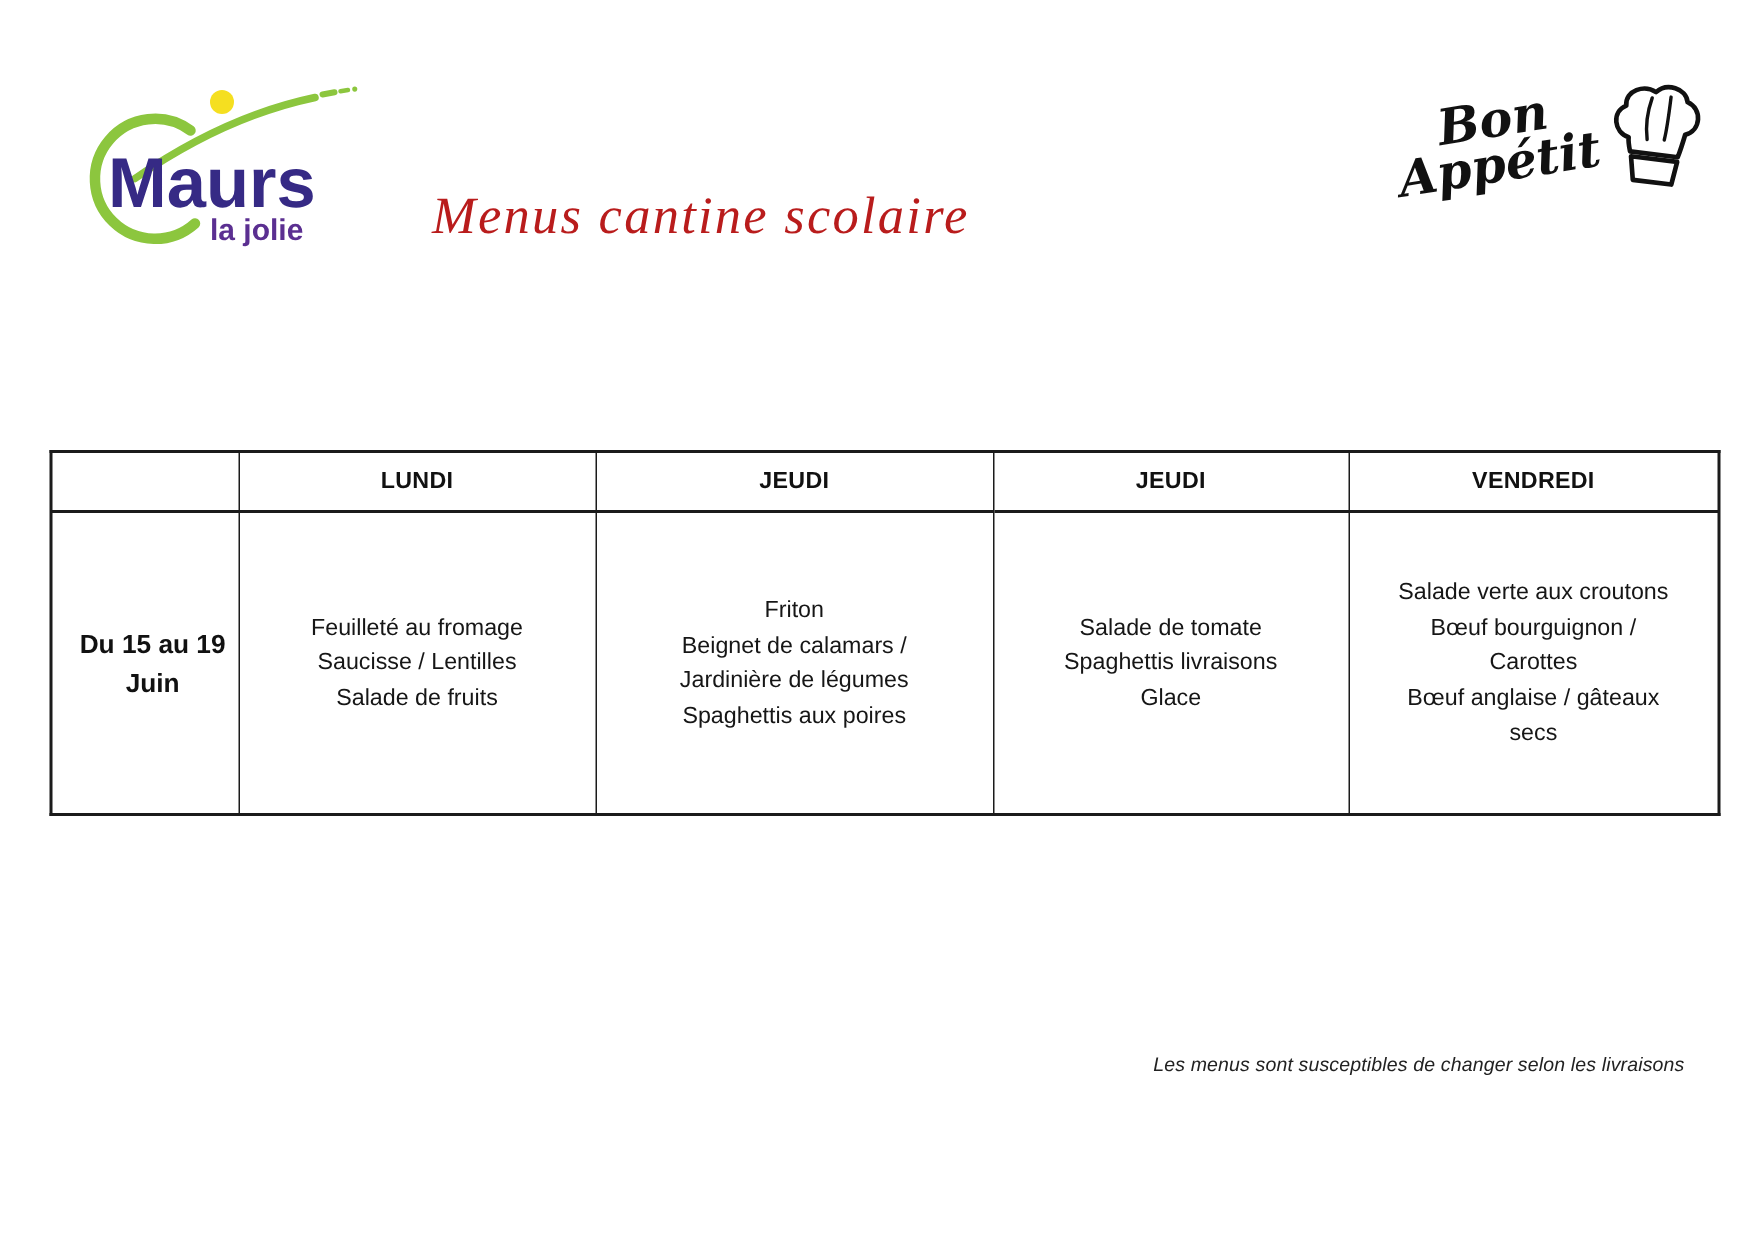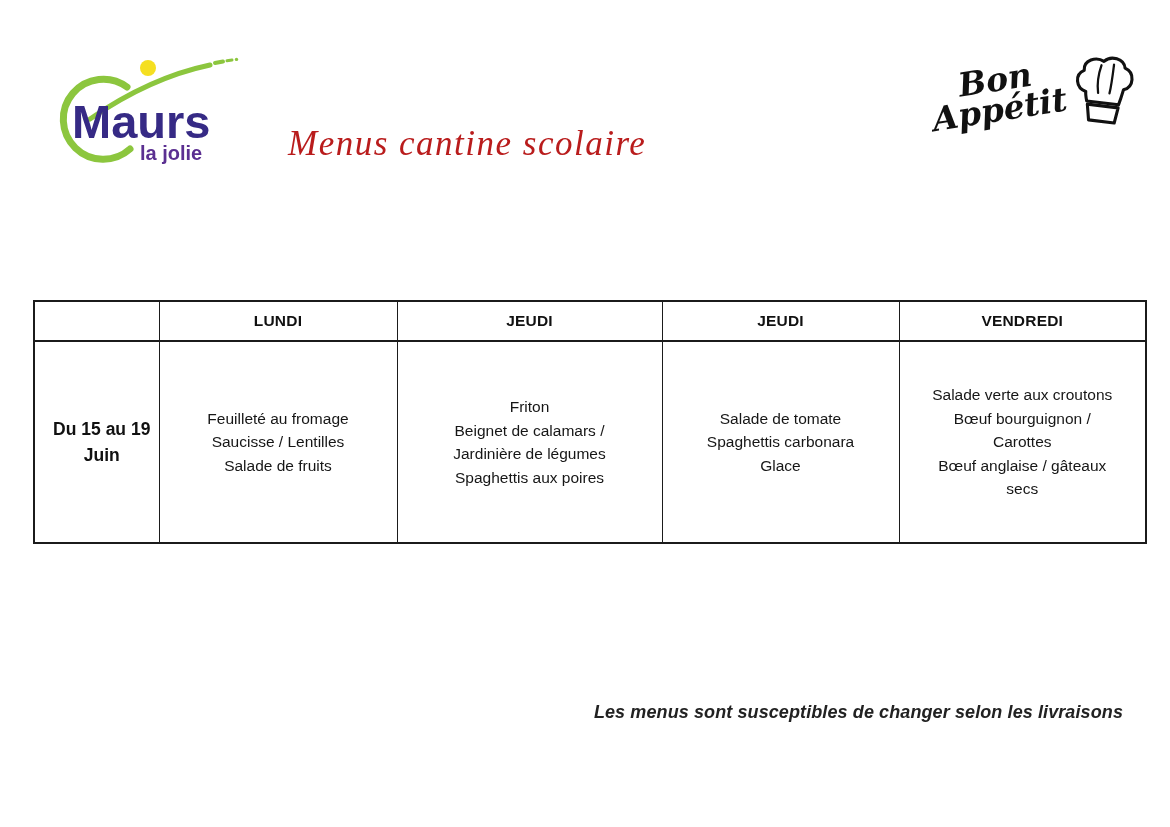--- a/index.html
+++ b/index.html
@@ -140,7 +140,7 @@
         </td>
       <td>
           <div>Salade de tomate</div>
-          <div>Spaghettis carbonara</div>
+          <div>Spaghettis livraisons</div>
           <div>Glace</div>
         </td>
       <td>

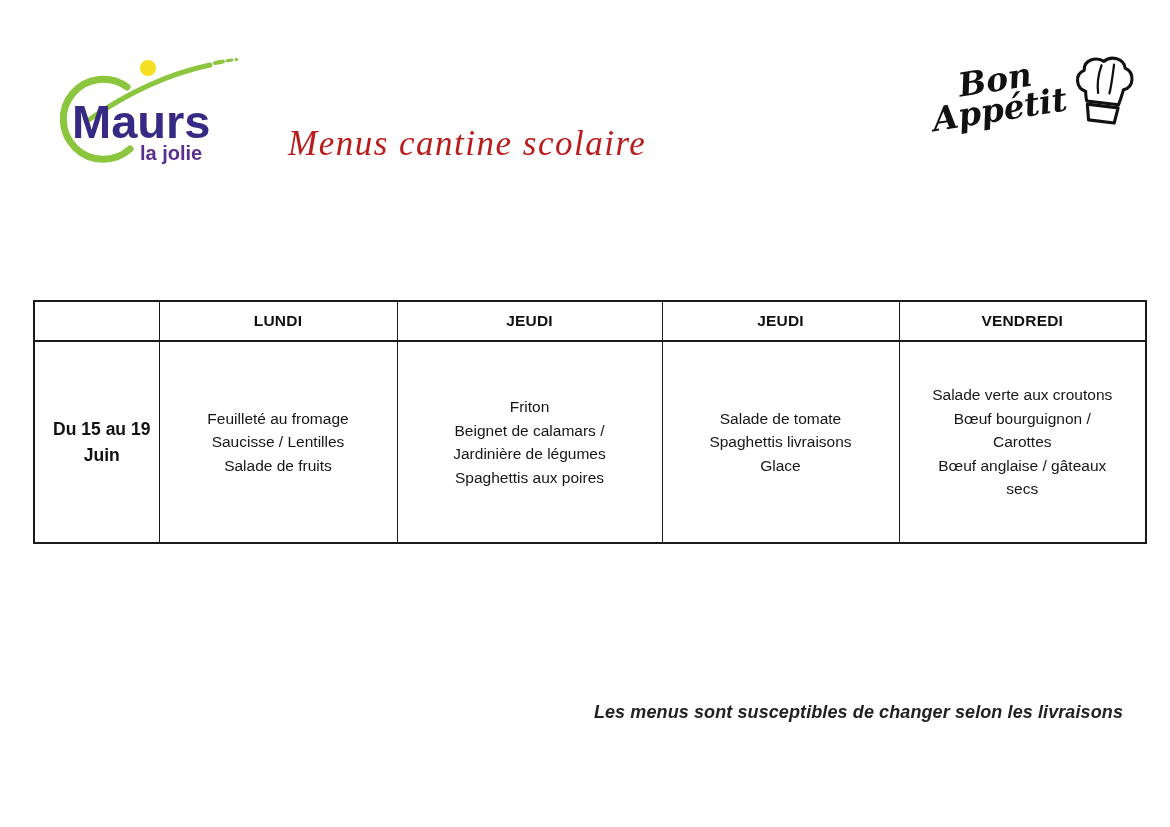--- a/index.html
+++ b/index.html
@@ -63,8 +63,8 @@
   
   .footer-note {
     position:absolute; top:702px; right:47px;
-    font-style:italic; font-weight:700;
-    font-size:18px; letter-spacing:0.1px; color:#222;
+    font-style:italic; font-weight:400;
+    font-size:13px; letter-spacing:0.1px; color:#222;
     white-space:nowrap;
     margin-left:16px;
   }

